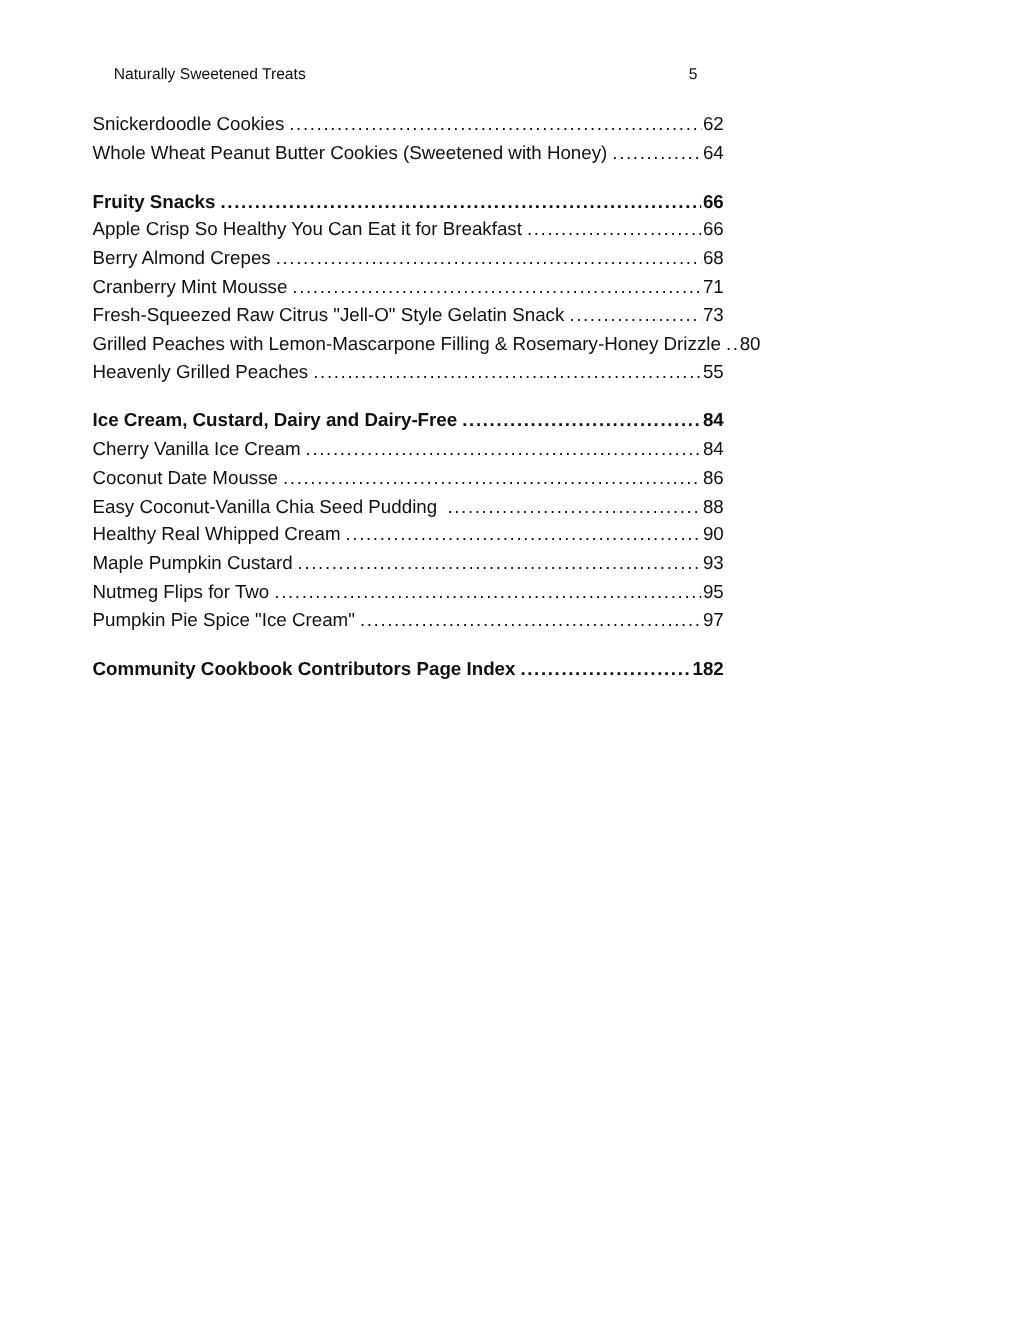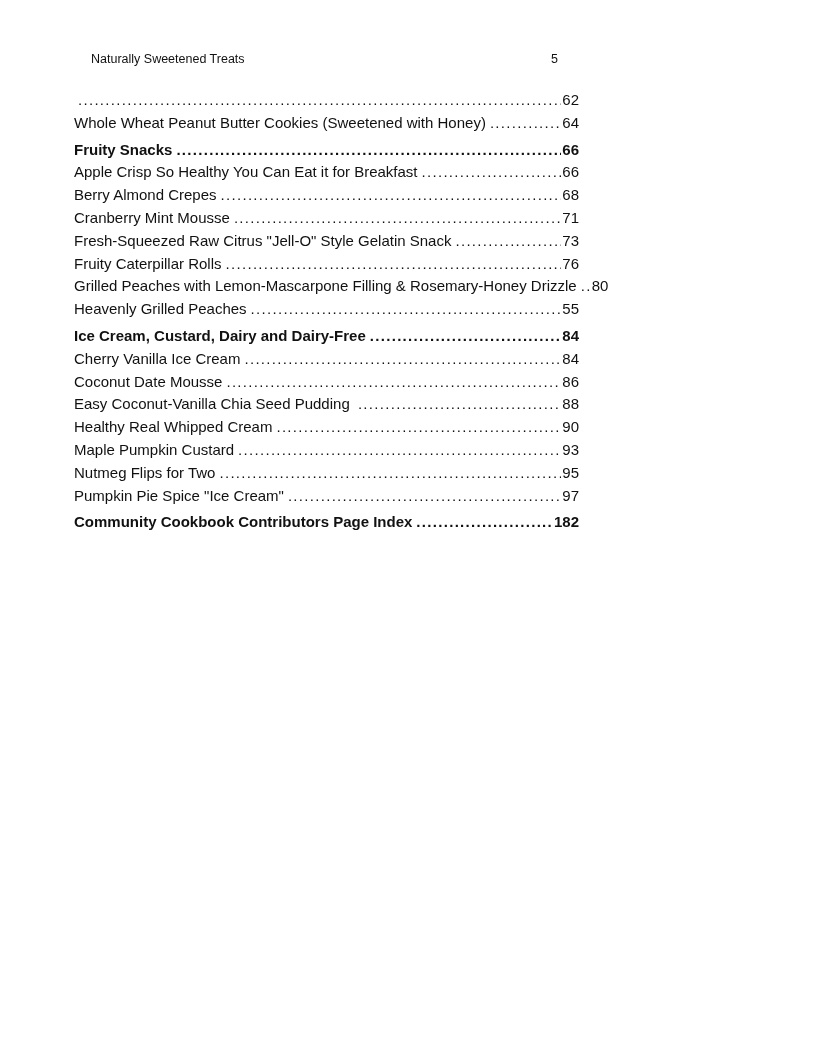--- a/index.html
+++ b/index.html
@@ -61,6 +61,7 @@
   </div>
   <div class="toc">
       <div class="toc-entry">
+        <span class="toc-label">Snickerdoodle Cookies</span>
         <span class="toc-leader"></span>
         <span class="toc-page">62</span>
       </div>

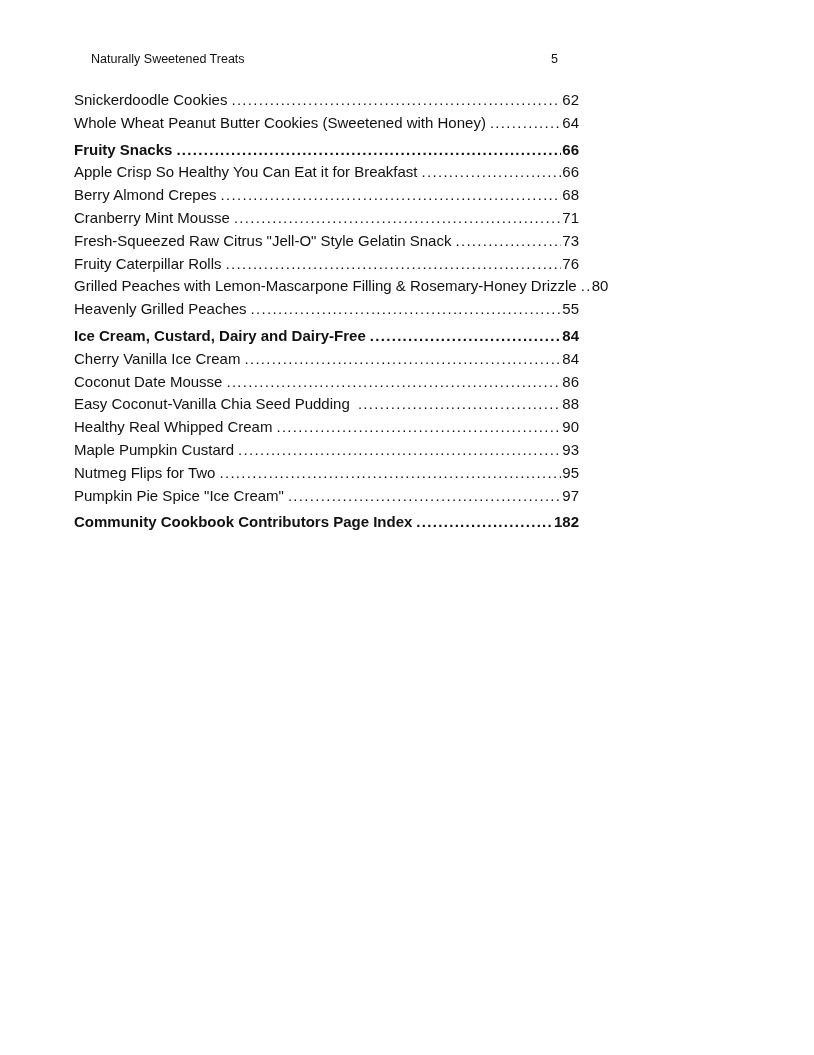--- a/index.html
+++ b/index.html
@@ -31,7 +31,7 @@
     line-height: 22.8px;
     white-space: nowrap;
   }
-  .toc-entry.gap { margin-top: 4px; align-items: flex-end; }
+  .toc-entry.gap { margin-top: 16px; align-items: flex-end; }
   .toc-entry.bold { font-weight: 700; }
   .toc-label { white-space: pre; }
   .toc-leader {

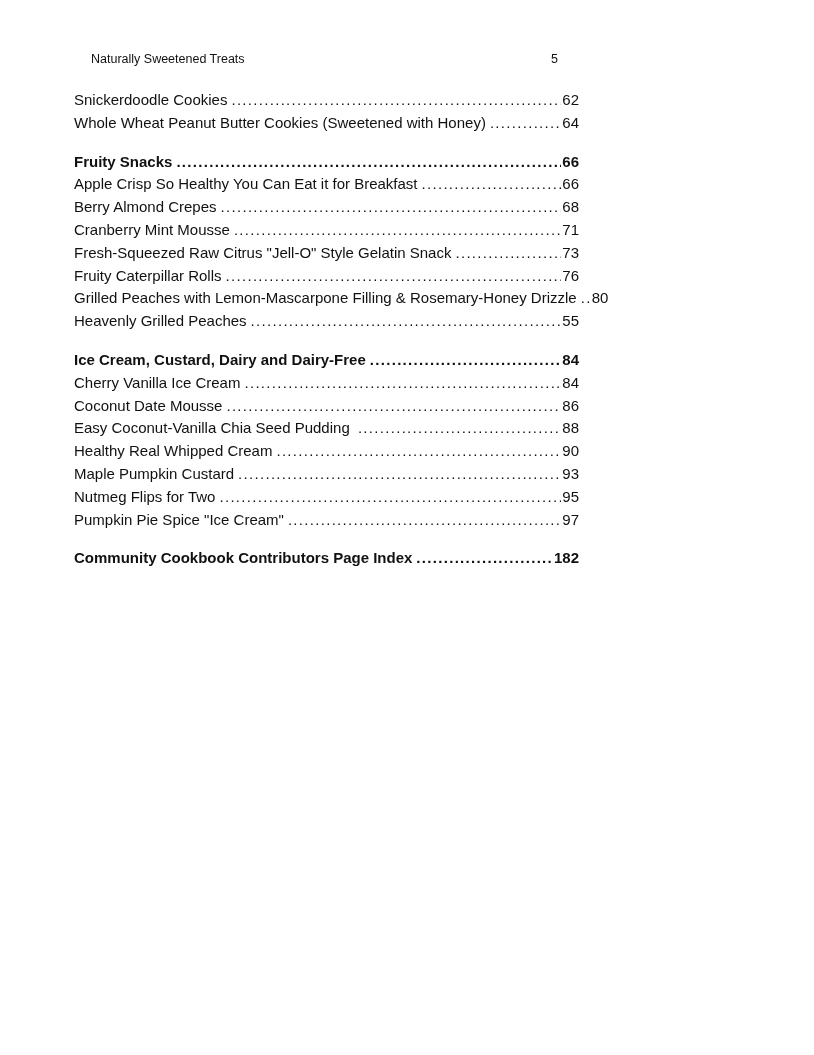--- a/index.html
+++ b/index.html
@@ -96,11 +96,6 @@
         <span class="toc-page">73</span>
       </div>
       <div class="toc-entry">
-        <span class="toc-label">Fruity Caterpillar Rolls</span>
-        <span class="toc-leader"></span>
-        <span class="toc-page">76</span>
-      </div>
-      <div class="toc-entry">
         <span class="toc-label">Grilled Peaches with Lemon-Mascarpone Filling &amp; Rosemary-Honey Drizzle</span>
         <span class="toc-leader"></span>
         <span class="toc-page">80</span>

